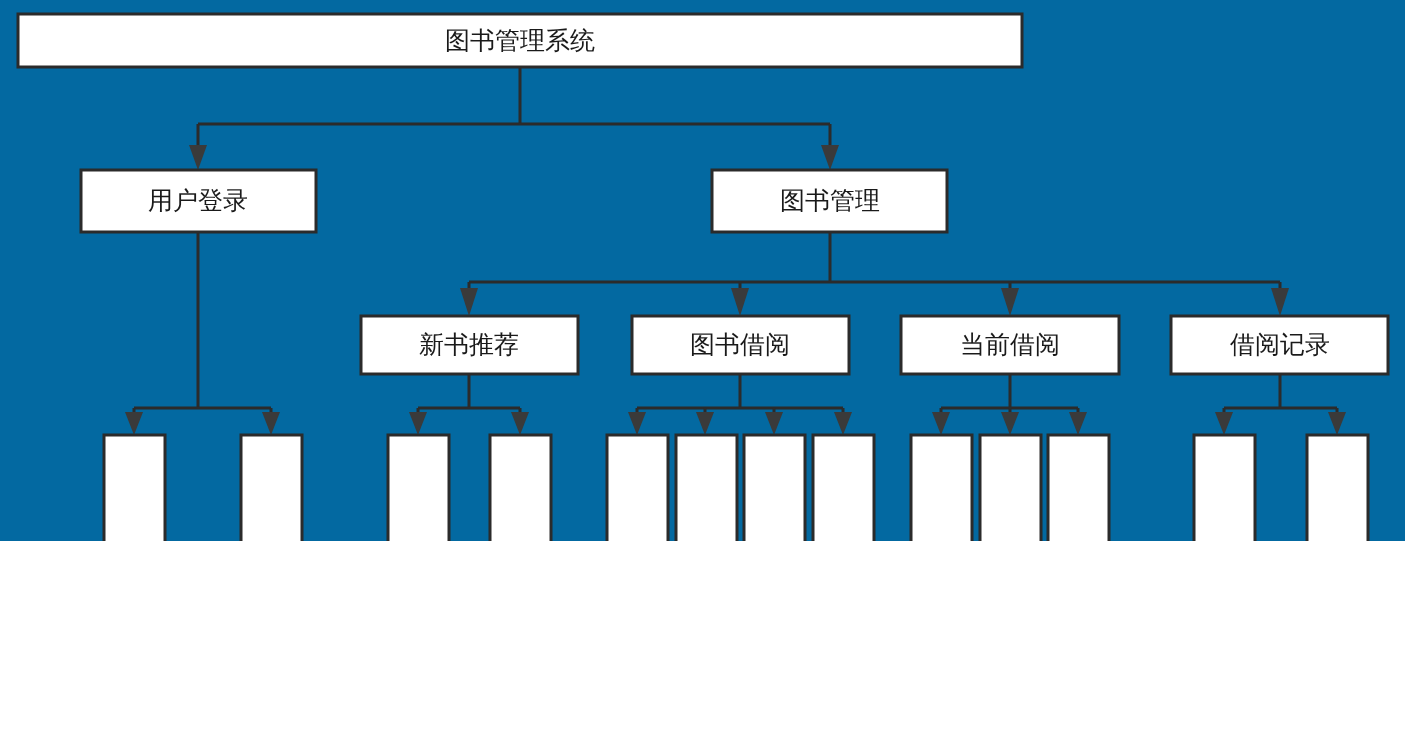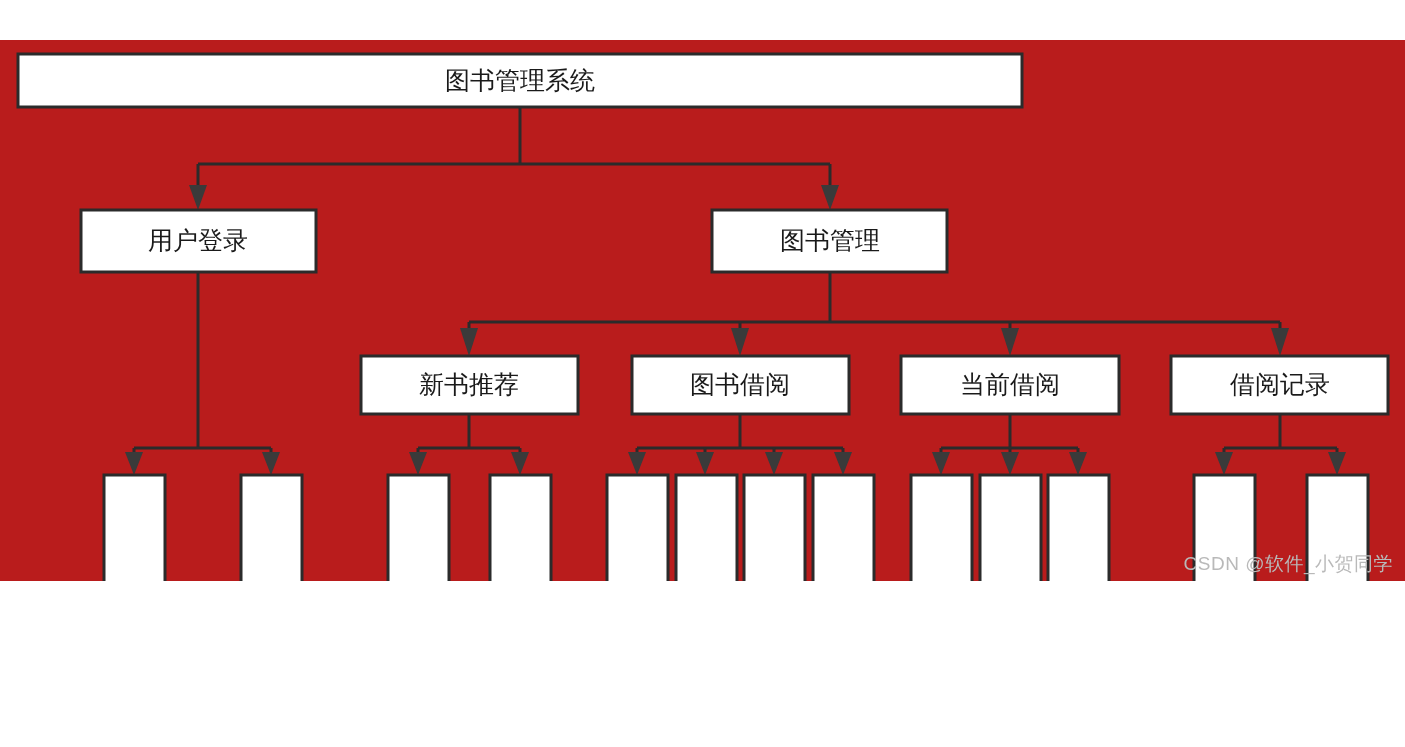--- a/index.html
+++ b/index.html
@@ -15,9 +15,8 @@
     position: relative;
     width: 1405px;
     height: 541px;
-    background: #b91c1c;
+    background: #0369a1;
     overflow: hidden;
-    margin-top: 40px;
   }
   svg#flowchart {
     display: block;

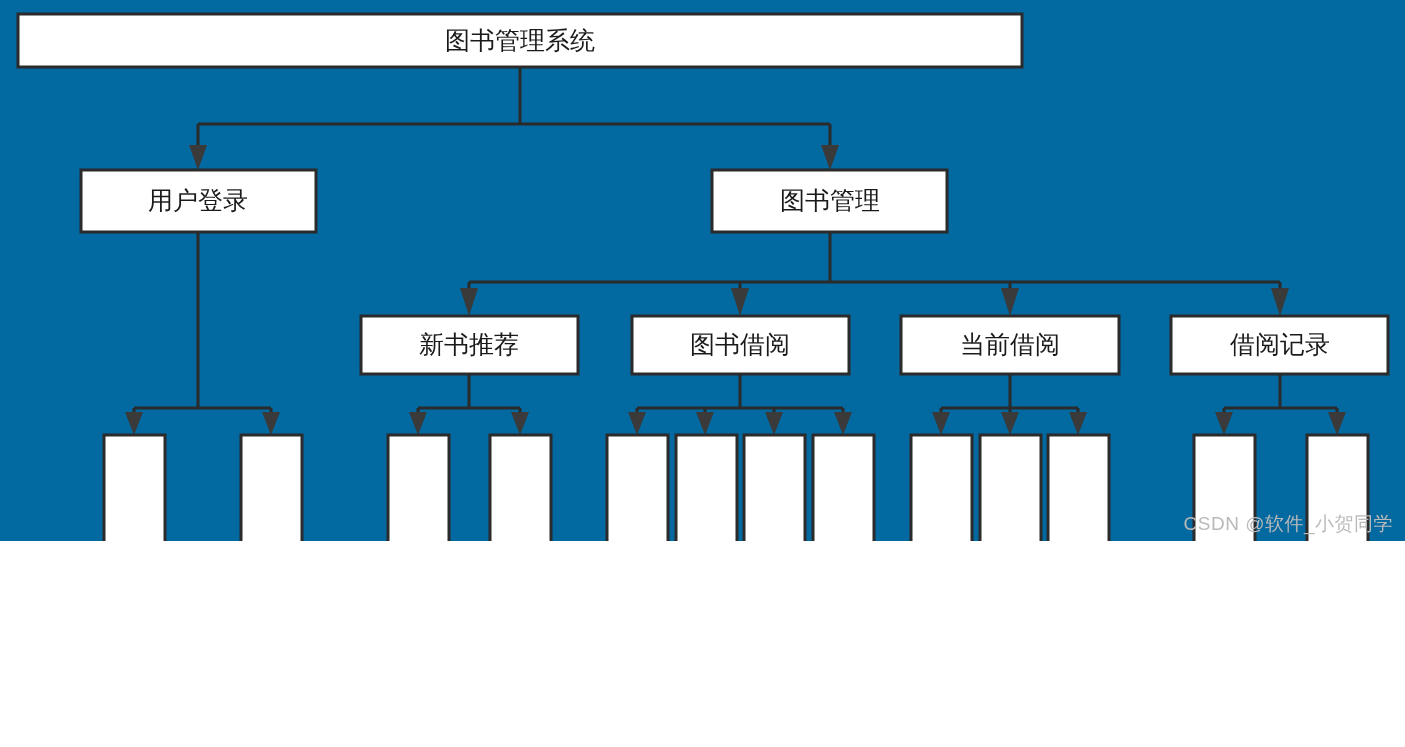--- a/index.html
+++ b/index.html
@@ -238,7 +238,6 @@
 
   </svg>
 
-  <div class="watermark">CSDN @软件_小贺同学</div>
 
 </div>
 

